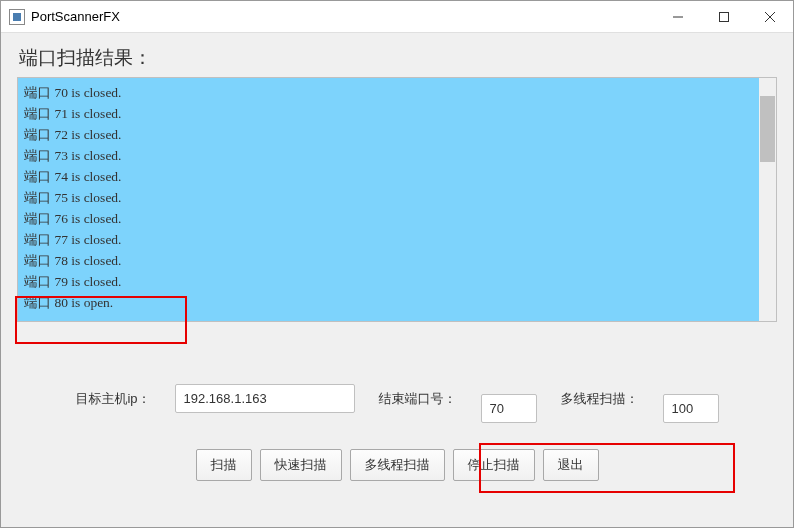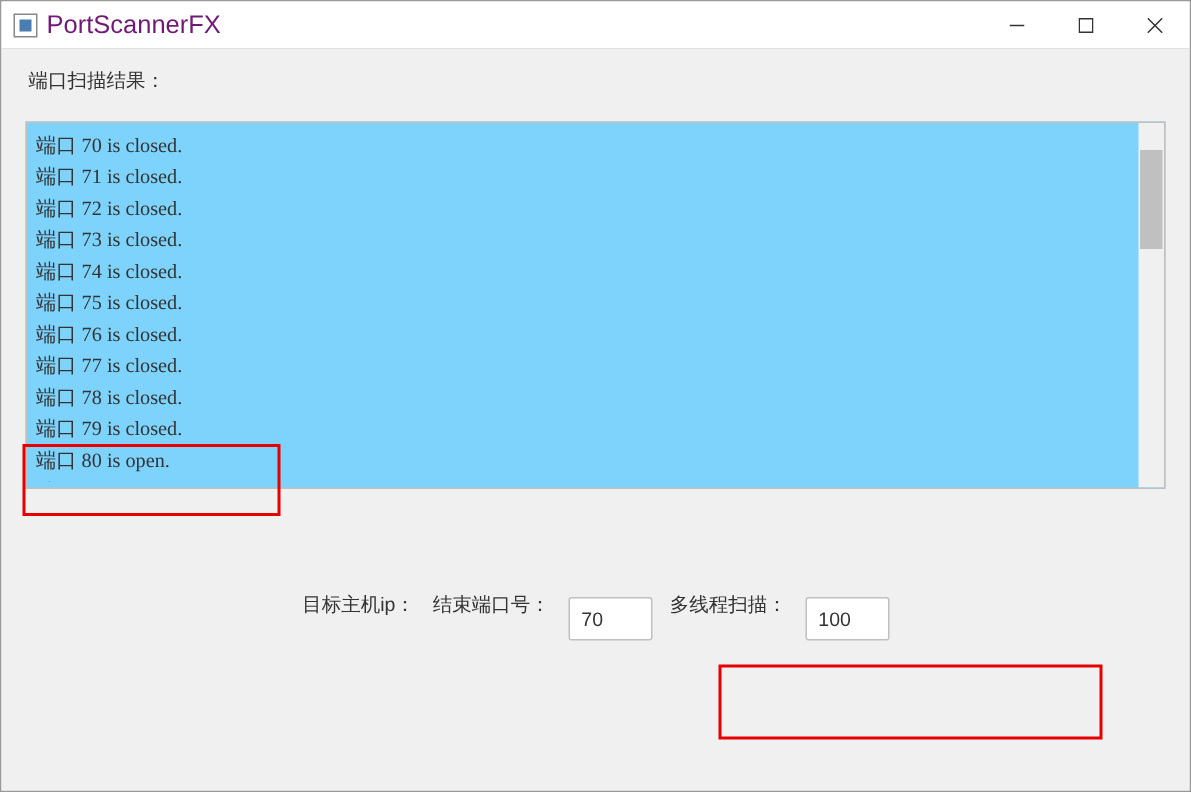--- a/index.html
+++ b/index.html
@@ -43,8 +43,8 @@
       background: #4a7db0;
     }
     .title-text {
-      font-size: 17px;
-      color: #701a75;
+      font-size: 13px;
+      color: #000000;
     }
     .winbtns {
       margin-left: auto;

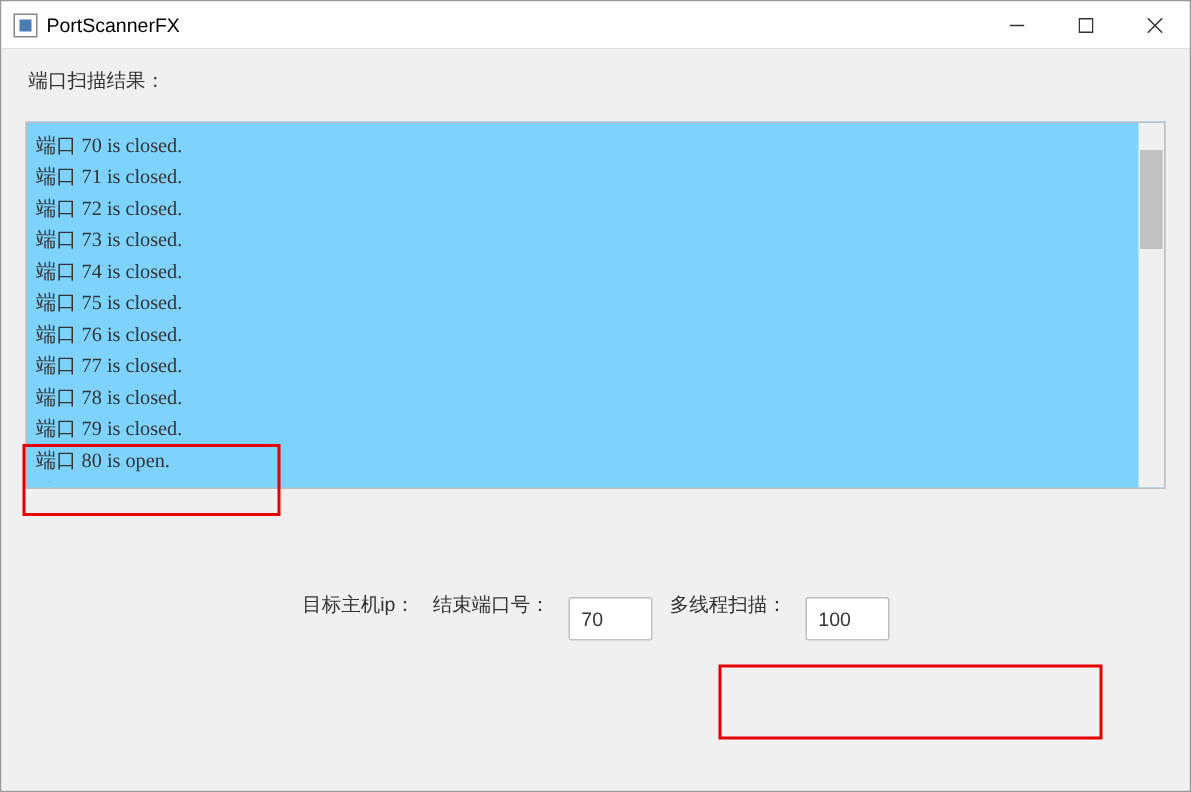--- a/index.html
+++ b/index.html
@@ -73,9 +73,9 @@
       position: relative;
     }
     .section-label {
-      font-size: 13px;
-      color: #333;
-      margin-bottom: 18px;
+      font-size: 19px;
+      color: #333;
+      margin-bottom: 6px;
       margin-left: 2px;
     }
     .results-box {

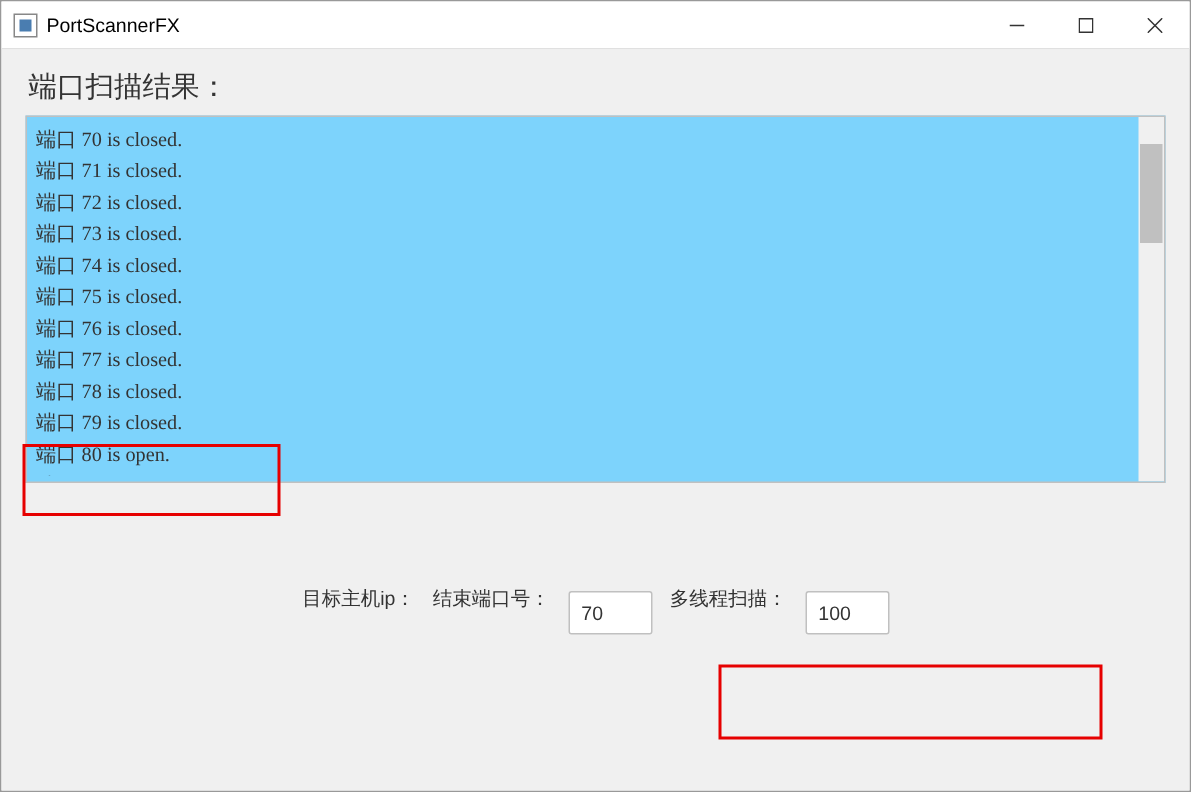--- a/index.html
+++ b/index.html
@@ -131,7 +131,7 @@
       display: flex;
       align-items: center;
       justify-content: center;
-      gap: 12px;
+      gap: 24px;
       margin-top: 52px;
       font-size: 13px;
       color: #333;

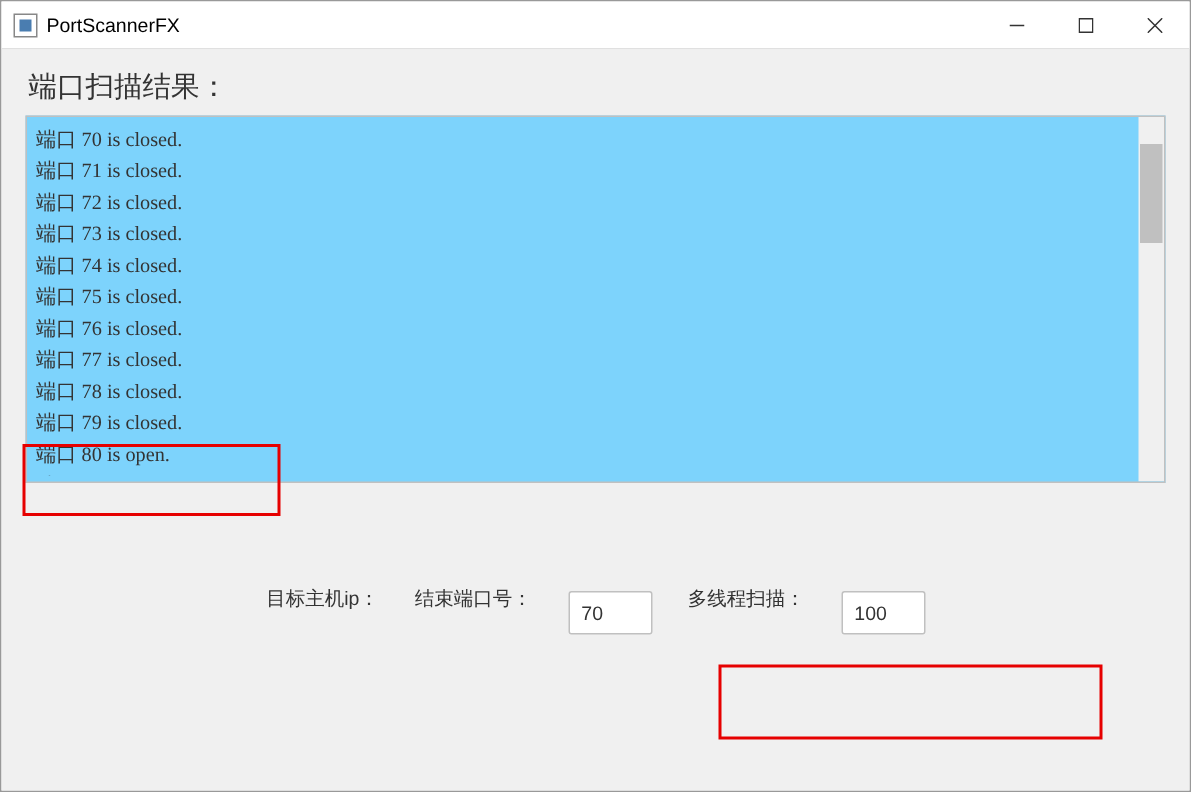--- a/index.html
+++ b/index.html
@@ -217,6 +217,7 @@
 
     <div class="form-row">
       <span>目标主机ip：</span>
+      <input class="text-input inp-host" value="192.168.1.163" style="">
       <span>结束端口号：</span>
       <input class="text-input inp-port" value="70" style="">
       <span>多线程扫描：</span>

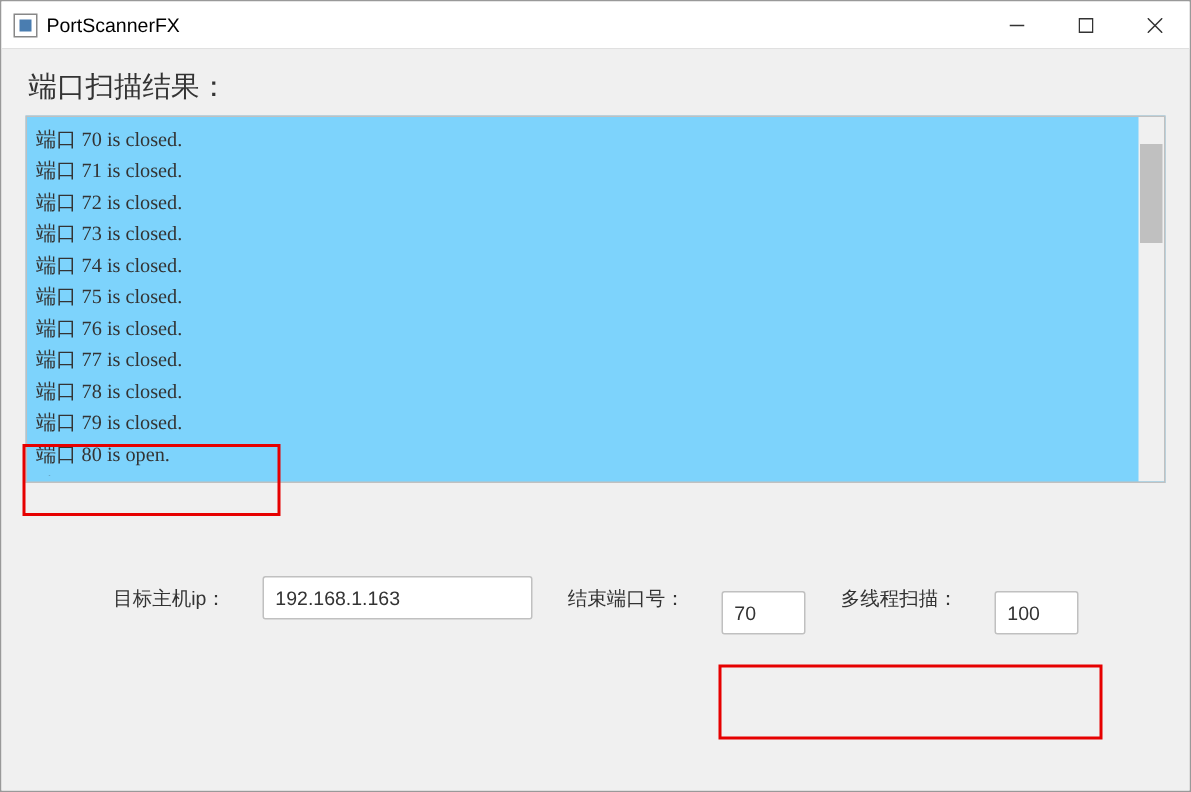--- a/index.html
+++ b/index.html
@@ -226,6 +226,13 @@
 
     <div class="highlight-box hBox2"></div>
 
+    <div class="button-row">
+      <button class="btn">扫描</button>
+      <button class="btn">快速扫描</button>
+      <button class="btn">多线程扫描</button>
+      <button class="btn">停止扫描</button>
+      <button class="btn">退出</button>
+    </div>
   </div>
 </div>
 

